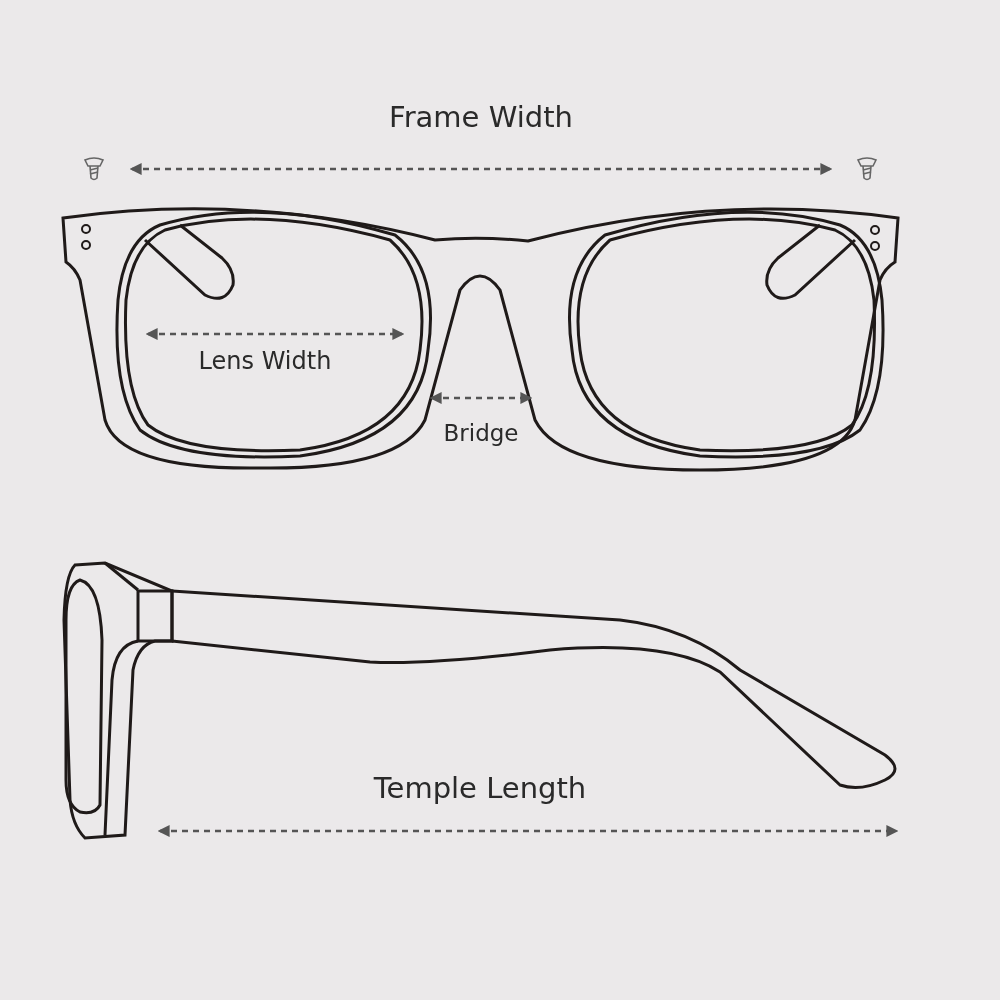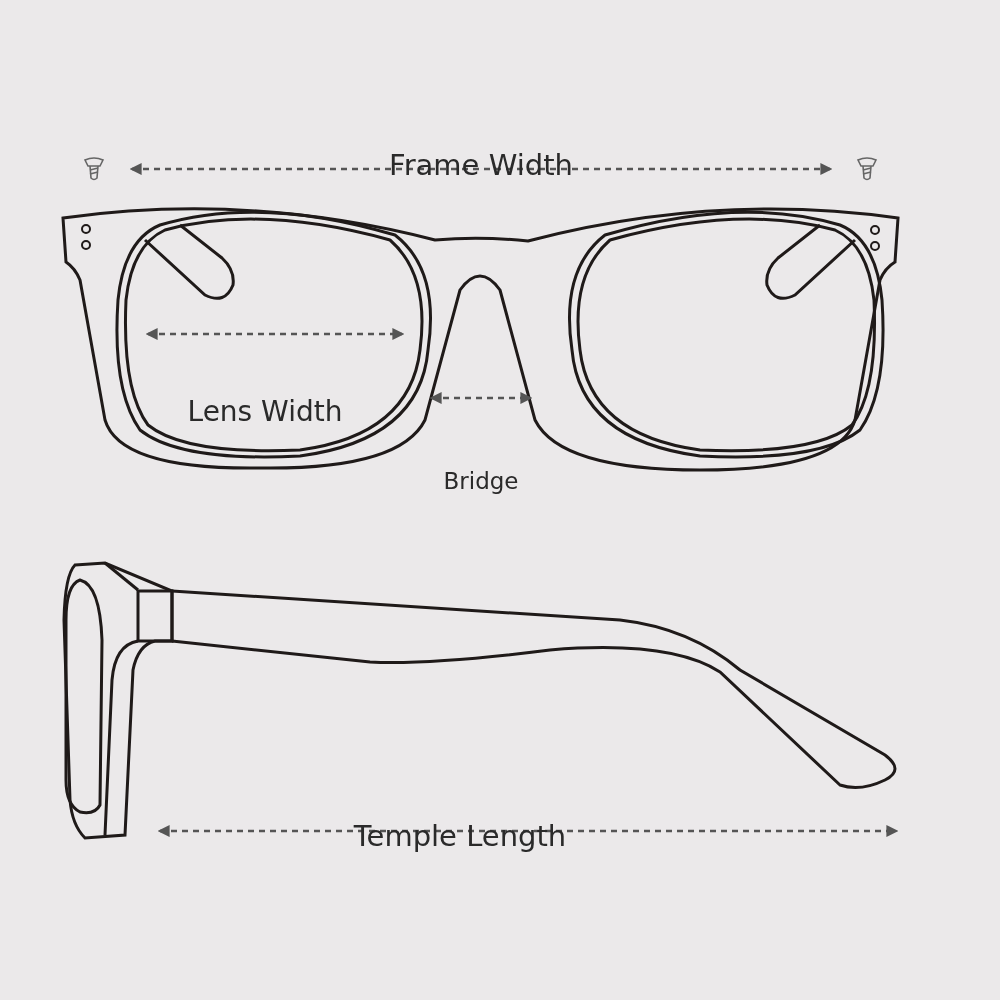--- a/index.html
+++ b/index.html
@@ -5,7 +5,7 @@
   html,body{margin:0;padding:0;}
   body{width:1000px;height:1000px;background:#ebe9ea;position:relative;overflow:hidden;font-family:"DejaVu Sans","Liberation Sans",sans-serif;}
   svg{position:absolute;left:0;top:0;}
-  .lbl{position:absolute;color:#2a2a2a;white-space:nowrap;transform:translateX(-50%);margin-top:48px;}
+  .lbl{position:absolute;color:#2a2a2a;white-space:nowrap;transform:translateX(-50%);}
   .l-frame{left:481px;top:100px;font-size:29px;}
   .l-lens{left:265px;top:347px;font-size:28px;}
   .l-bridge{left:481px;top:420px;font-size:23px;}

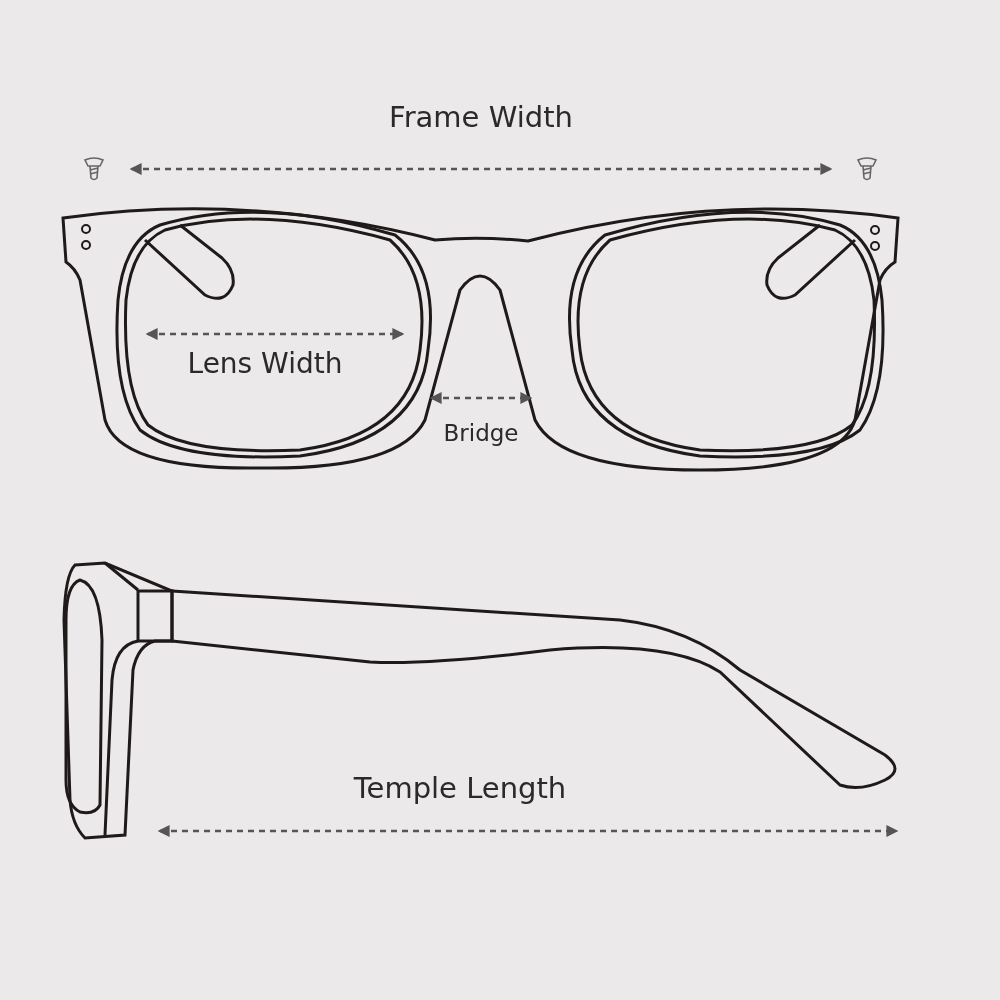--- a/index.html
+++ b/index.html
@@ -7,7 +7,7 @@
   svg{position:absolute;left:0;top:0;}
   .lbl{position:absolute;color:#2a2a2a;white-space:nowrap;transform:translateX(-50%);}
   .l-frame{left:481px;top:100px;font-size:29px;}
-  .l-lens{left:265px;top:347px;font-size:28px;}
+  .l-lens{left:265px;top:347px;font-size:24px;}
   .l-bridge{left:481px;top:420px;font-size:23px;}
   .l-temple{left:460px;top:771px;font-size:29px;}
 </style>

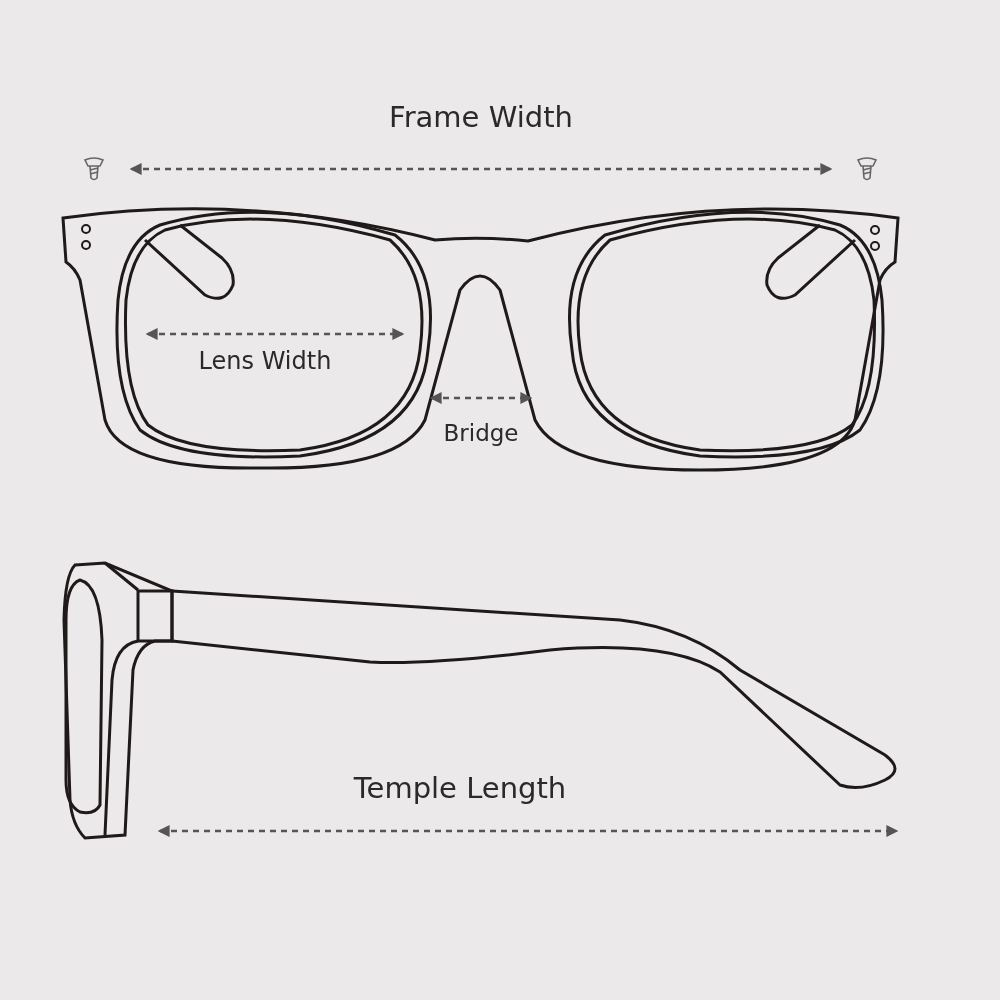--- a/index.html
+++ b/index.html
@@ -9,7 +9,7 @@
   .l-frame{left:481px;top:100px;font-size:29px;}
   .l-lens{left:265px;top:347px;font-size:24px;}
   .l-bridge{left:481px;top:420px;font-size:23px;}
-  .l-temple{left:460px;top:771px;font-size:29px;}
+  .l-temple{left:480px;top:771px;font-size:29px;}
 </style>
 </head>
 <body>

